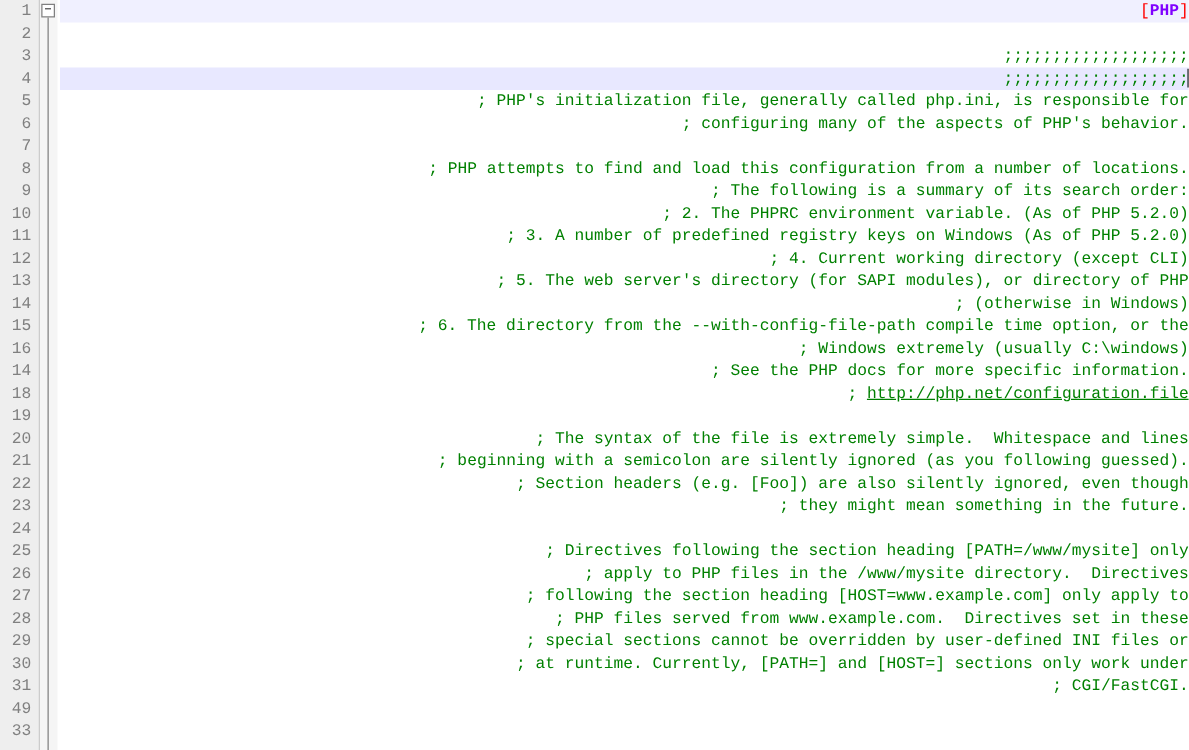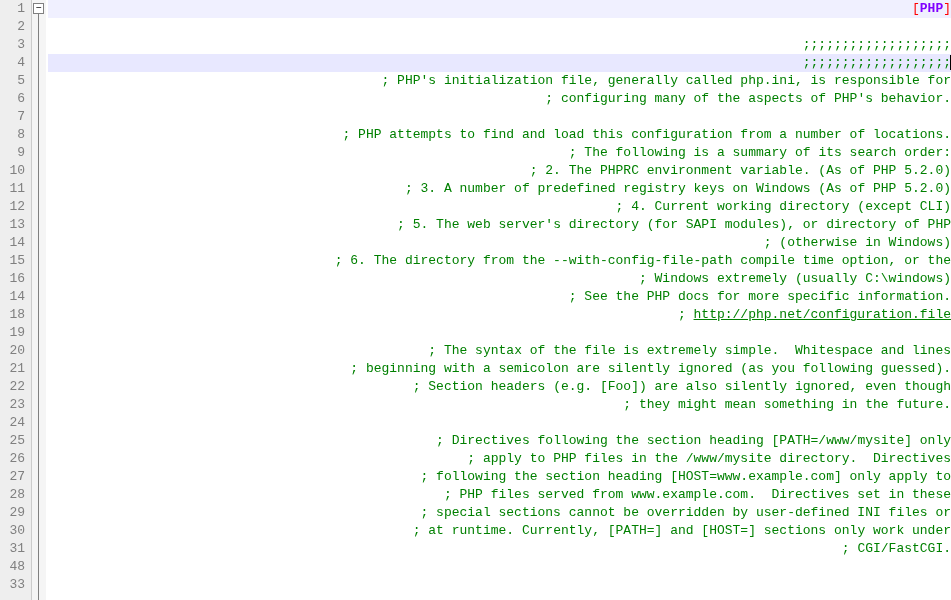--- a/index.html
+++ b/index.html
@@ -127,7 +127,7 @@
       <div class="gutter-line">29</div>
       <div class="gutter-line">30</div>
       <div class="gutter-line">31</div>
-      <div class="gutter-line">48</div>
+      <div class="gutter-line">49</div>
       <div class="gutter-line">33</div>
     </div>
   <div class="fold-col">

